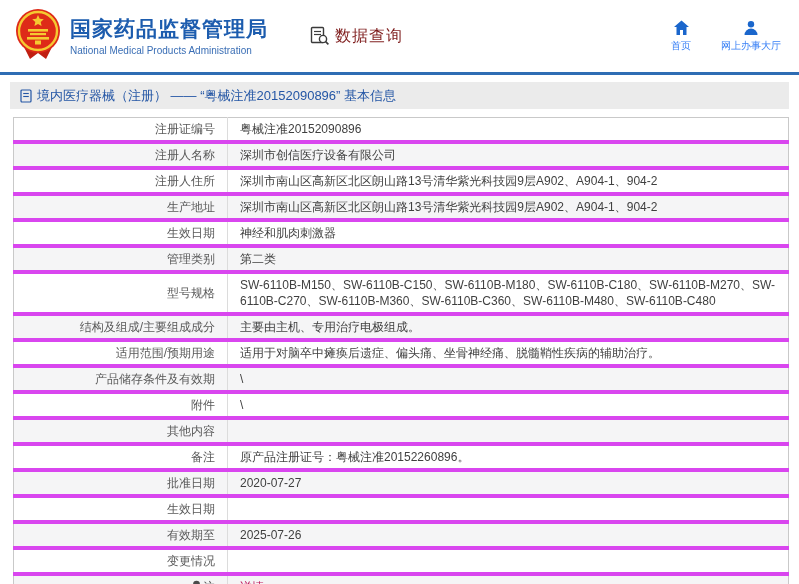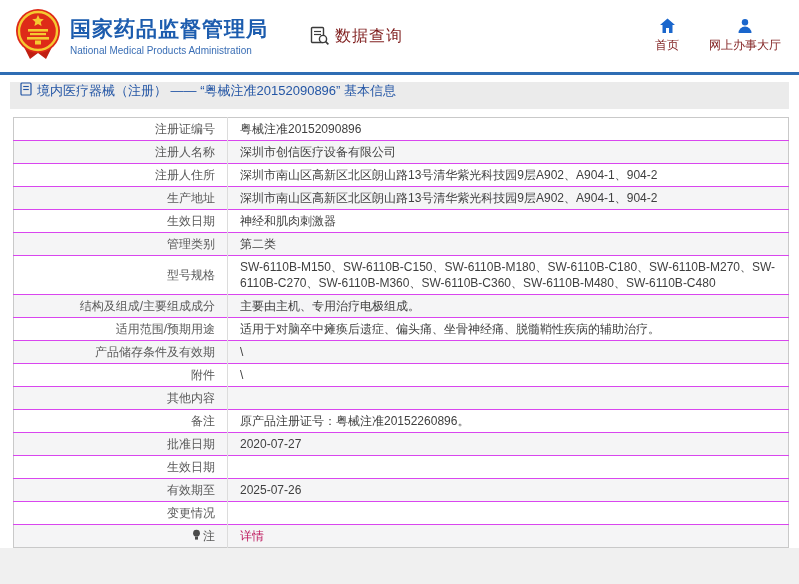--- a/index.html
+++ b/index.html
@@ -25,7 +25,7 @@
   .query-label { color:#7f1d1d; font-size:16px; margin-left:5px; letter-spacing:1px; }
   .header-spacer { flex:1; }
   .nav-item { display:flex; flex-direction:column; align-items:center; margin-left:30px; cursor:pointer; }
-  .nav-item .nav-label { font-size:12px; color:#7f1d1d; margin-top:3px; white-space:nowrap; }
+  .nav-item .nav-label { font-size:10px; color:#3b82f6; margin-top:3px; white-space:nowrap; }
 
   .blue-line { height:3px; background:#2e6db4; }
 

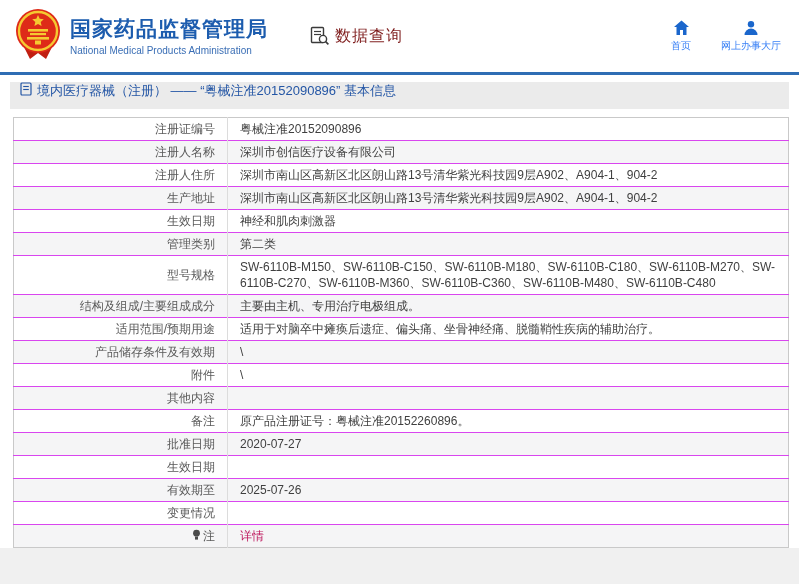--- a/index.html
+++ b/index.html
@@ -32,7 +32,7 @@
   
   .breadcrumb {
     margin:7px 10px 0 10px; height:27px; background:#ebebeb;
-    display:flex; padding:0 10px;
+    display:flex; align-items:center; padding:0 10px;
     color:#2456a5; font-size:13px;
   }
   .breadcrumb .crumb-text { margin-left:5px; }

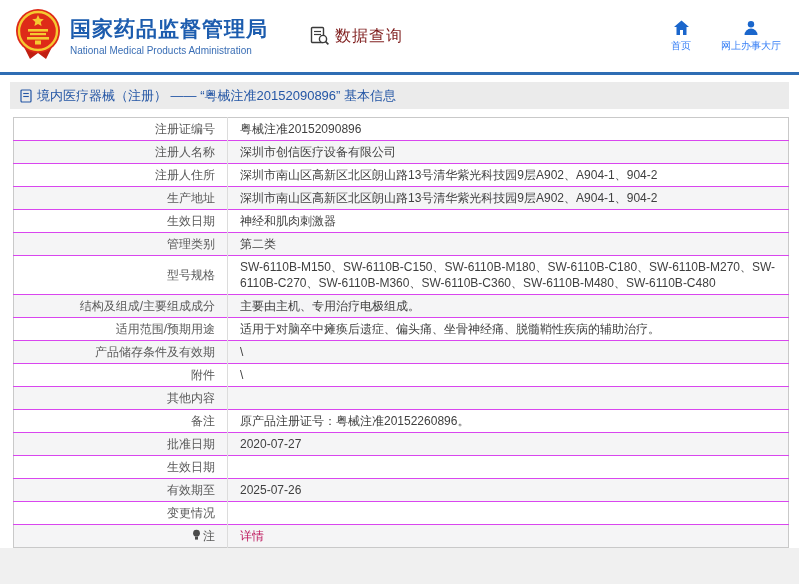--- a/index.html
+++ b/index.html
@@ -44,7 +44,7 @@
     border:1px solid #c9c9c9; background:#fff;
   }
   table.info tr:nth-child(even) { background:#f5f5f6; }
-  table.info td { border-top:1px solid #d946ef; padding:3px 12px; line-height:16px; vertical-align:middle; }
+  table.info td { border-top:4px solid #d946ef; padding:3px 12px; line-height:16px; vertical-align:middle; }
   table.info tr:first-child td { border-top:none; }
   td.cell-label {
     width:214px; text-align:right; color:#595959;

